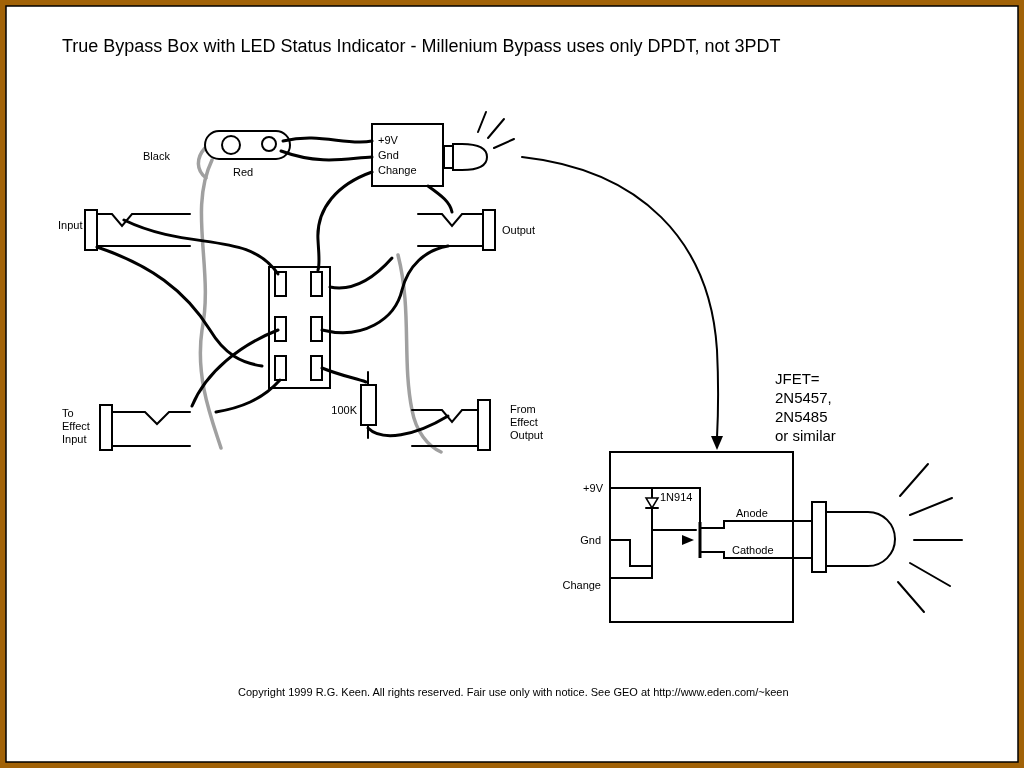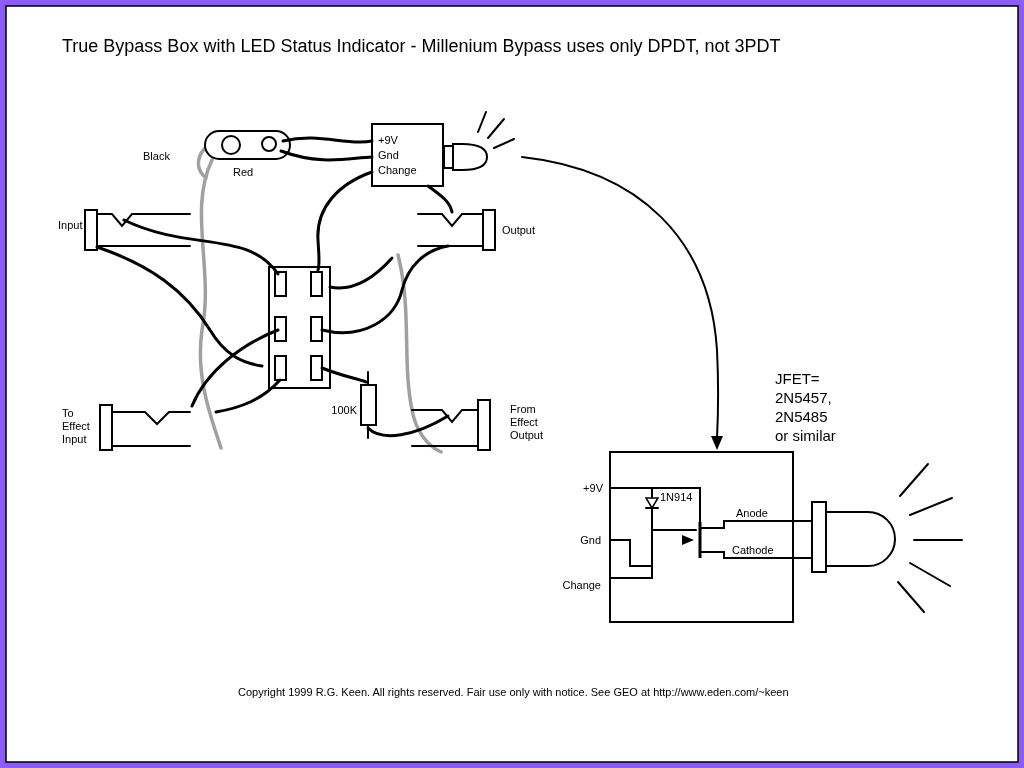--- a/index.html
+++ b/index.html
@@ -4,7 +4,7 @@
 <style>
   html,body{margin:0;padding:0;background:#ffffff;width:1024px;height:768px;overflow:hidden;}
   body{font-family:"Liberation Sans", sans-serif;}
-  .stage{position:relative;width:1024px;height:768px;background:#8b5cf6;}
+  .stage{position:relative;width:1024px;height:768px;background:#a16207;}
   svg{position:absolute;left:0;top:0;}
   text{fill:#000;}
   .t-title{font-size:18px;}

